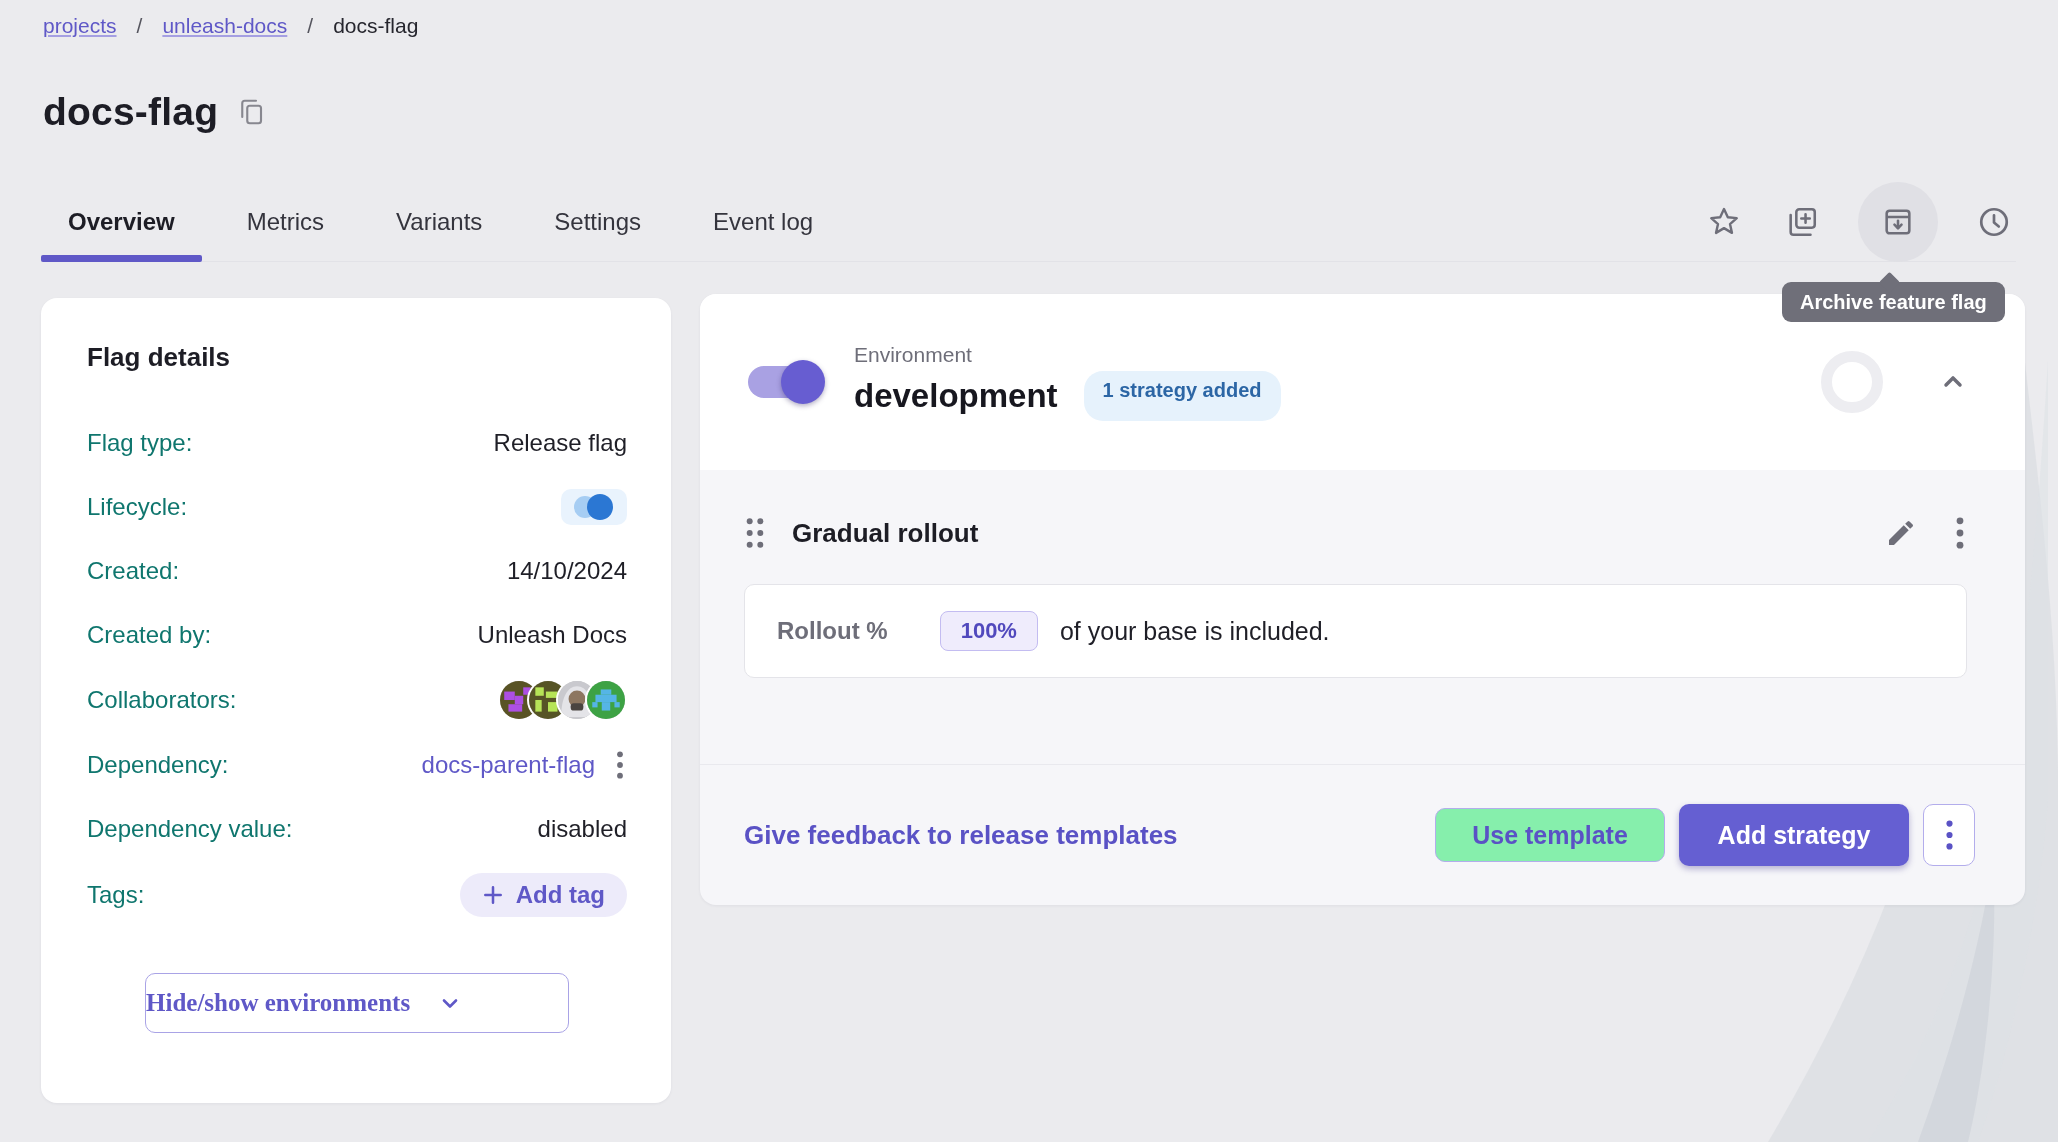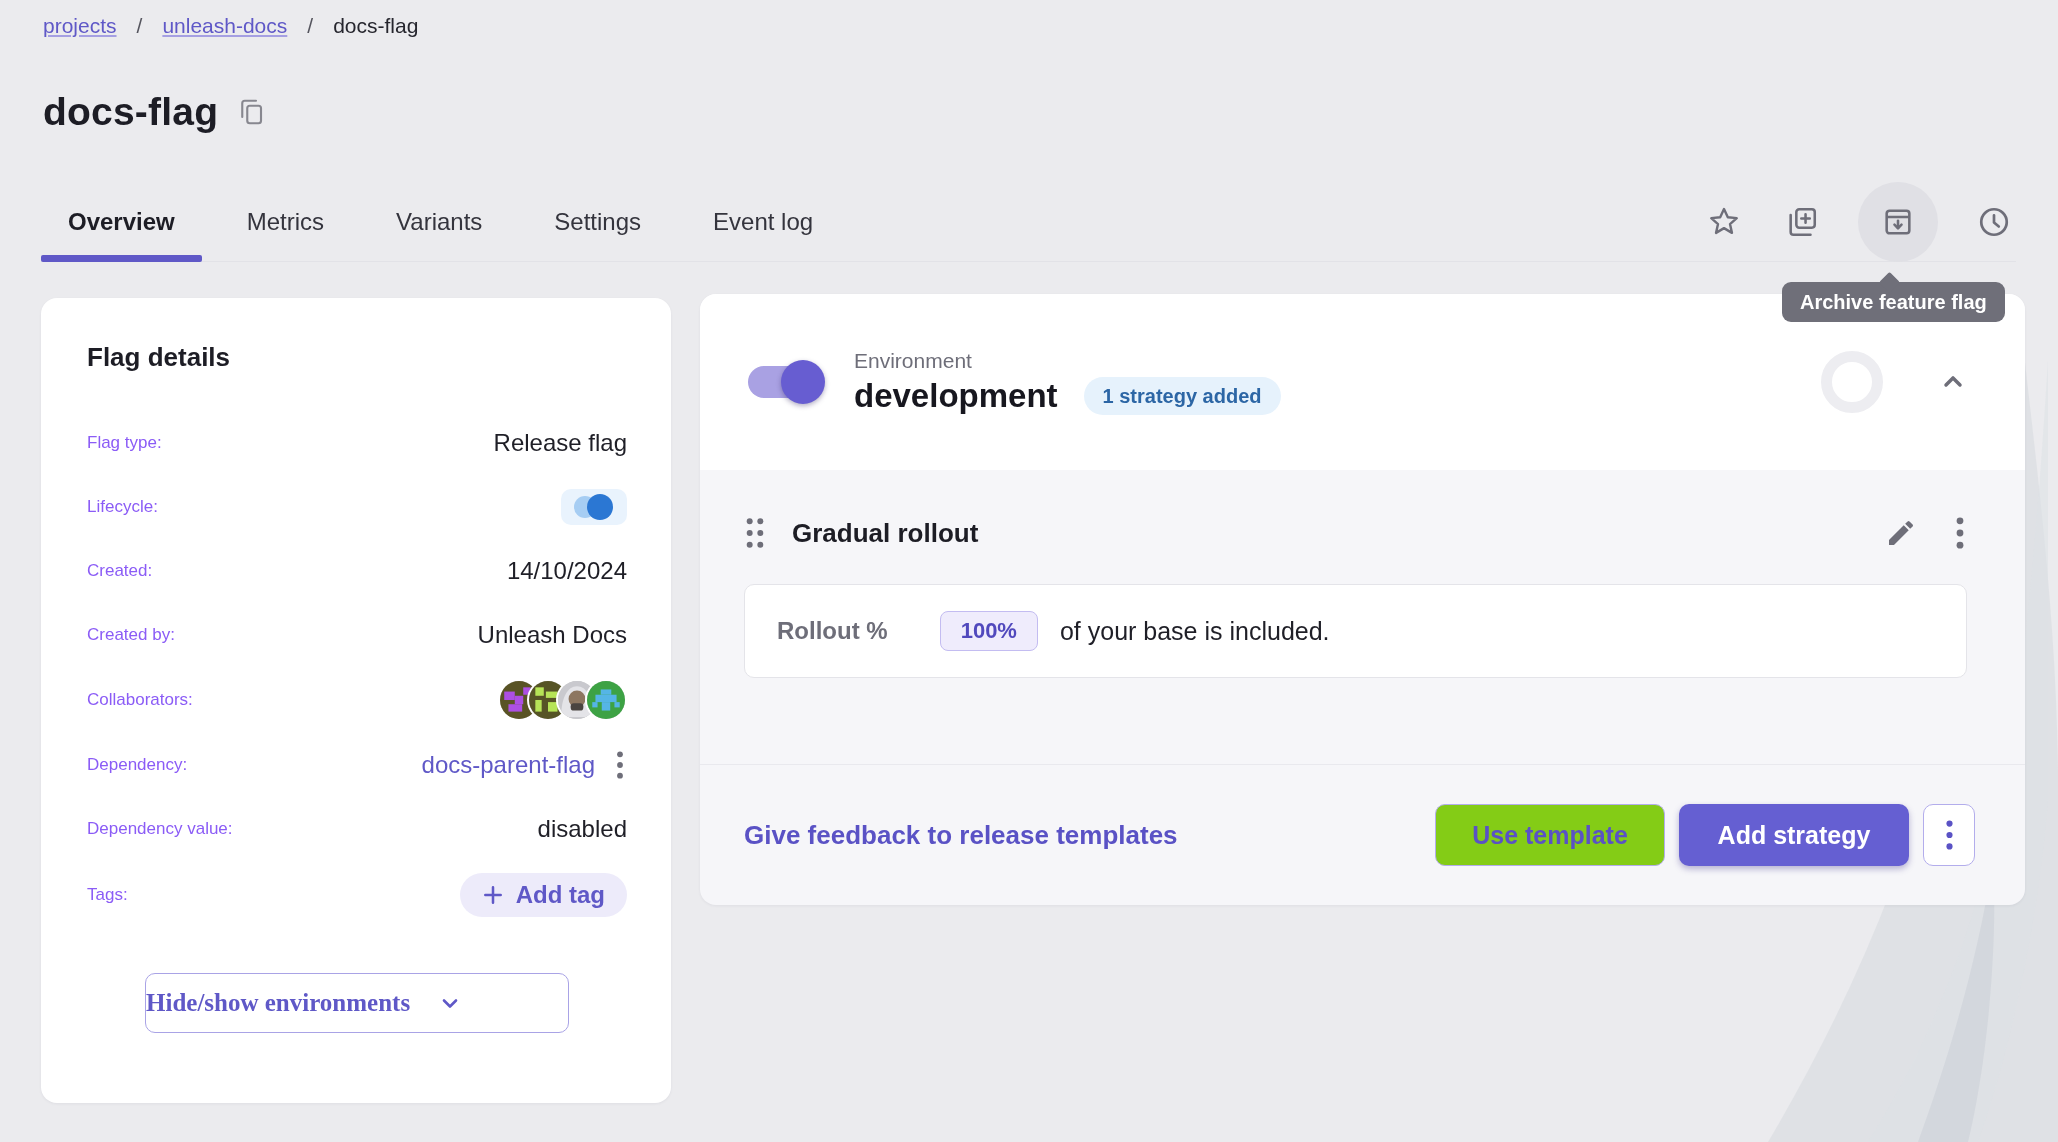--- a/index.html
+++ b/index.html
@@ -71,7 +71,7 @@
   .env-label { font-size:21px; color:#6e6e79; margin-bottom:4px; }
   .env-name-row { display:flex; align-items:center; gap:26px; }
   .env-name-row h3 { font-size:33px; font-weight:700; color:#17171f; }
-  .badge { height:38px; line-height:38px; padding:0 19px; border-radius:19px; background:#e6f2fc; color:#2c66a5; font-size:20px; font-weight:600; }
+  .badge { height:50px; line-height:38px; padding:0 19px; border-radius:19px; background:#e6f2fc; color:#2c66a5; font-size:20px; font-weight:600; }
   .env-header-right { margin-left:auto; display:flex; align-items:center; }
   .ring { width:62px; height:62px; border-radius:50%; border:11px solid #ededf1; }
   .collapse-btn { width:44px; height:44px; margin:0 50px 0 48px; }

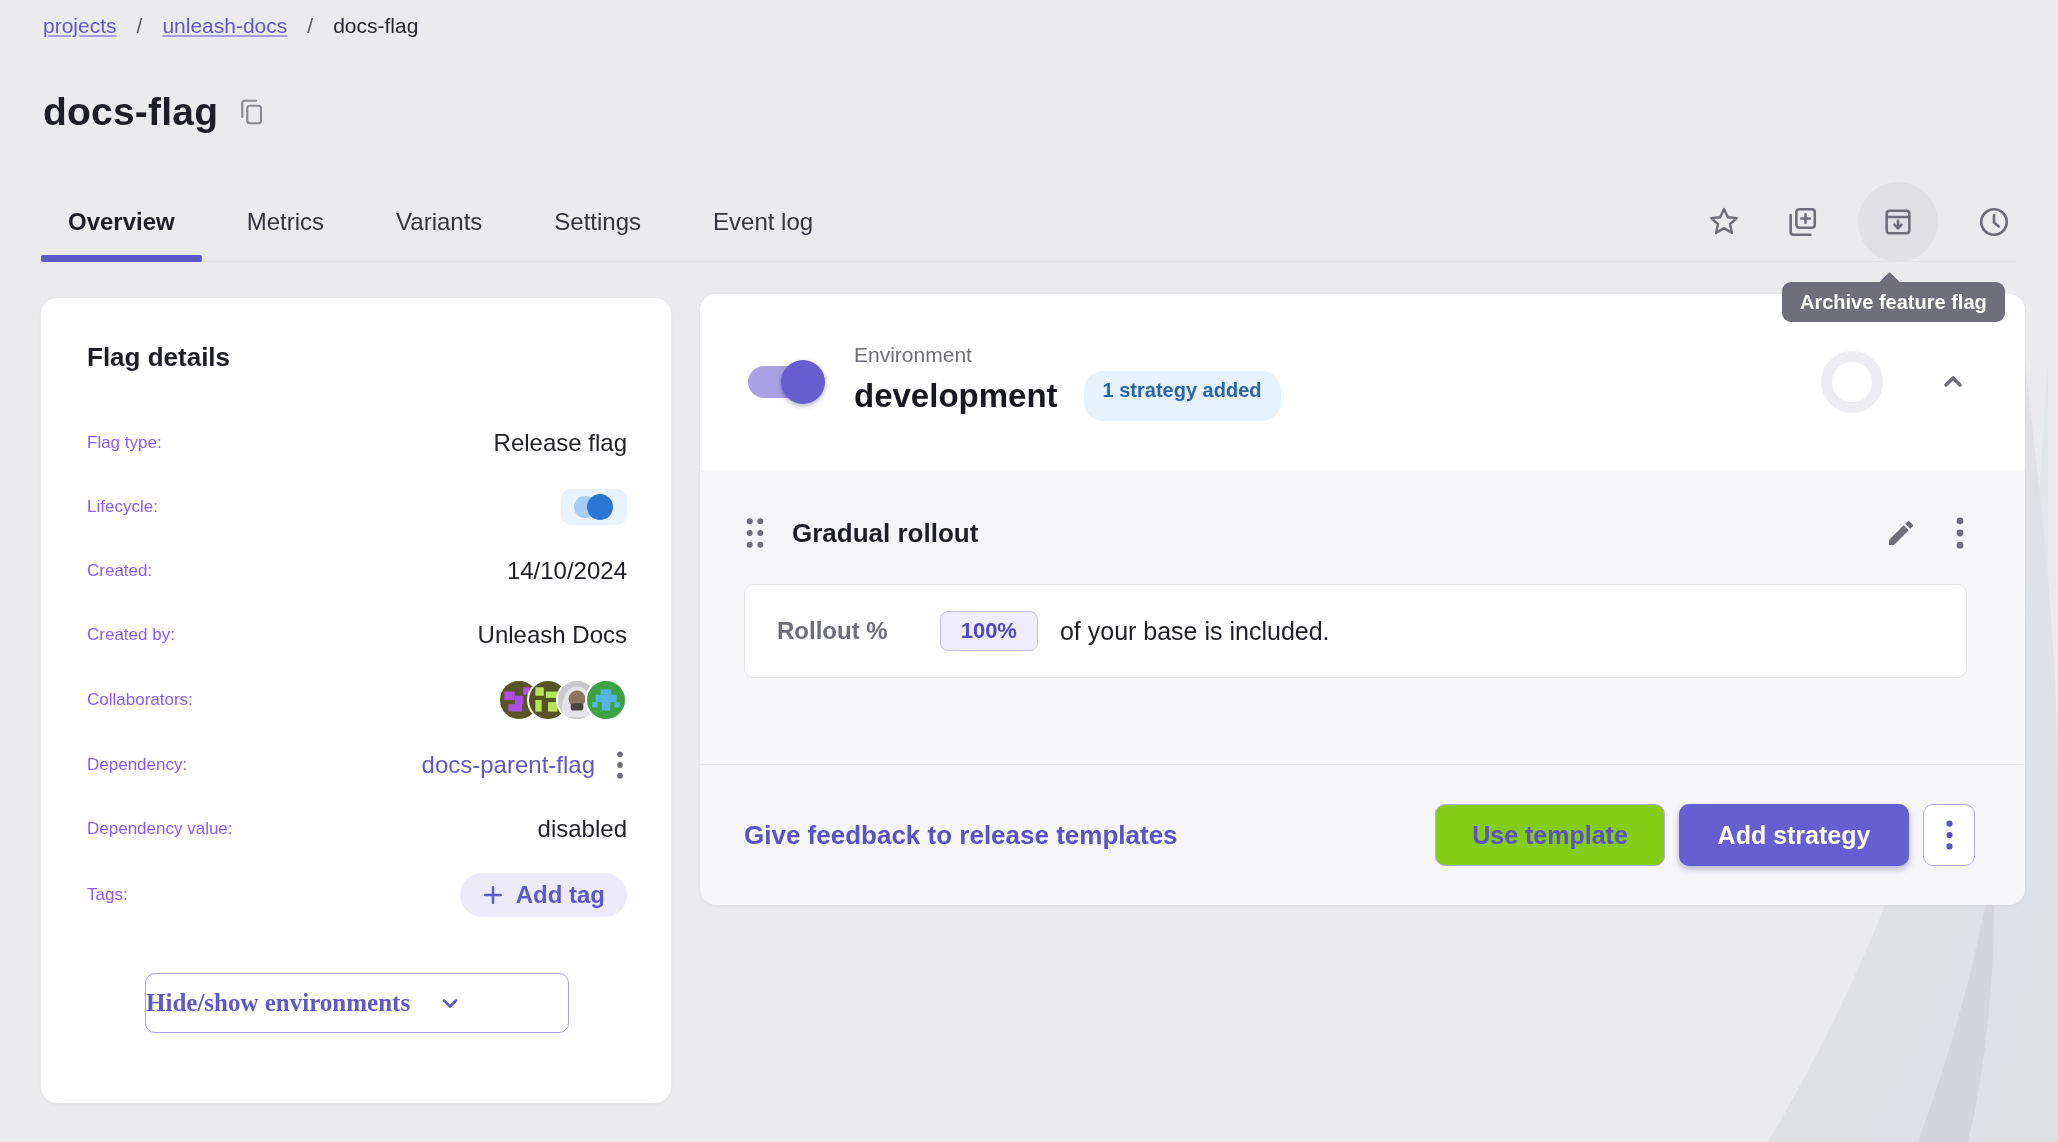--- a/index.html
+++ b/index.html
@@ -45,7 +45,7 @@
   .flag-card { position:absolute; left:41px; top:298px; width:630px; height:805px; padding:44px 44px 0 46px; }
   .flag-card h2 { font-size:26px; font-weight:700; margin-bottom:50px; color:#1d1d25; }
   .detail-row { display:flex; align-items:center; justify-content:space-between; min-height:40px; margin-bottom:24px; }
-  .detail-row .lbl { font-size:17px; color:#8b5cf6; }
+  .detail-row .lbl { font-size:24px; color:#0f766e; }
   .detail-row .val { font-size:24px; color:#1f1f27; }
   .detail-row .val.link { color:#5f58c7; cursor:pointer; }
   .dep-val { display:flex; align-items:center; gap:18px; }

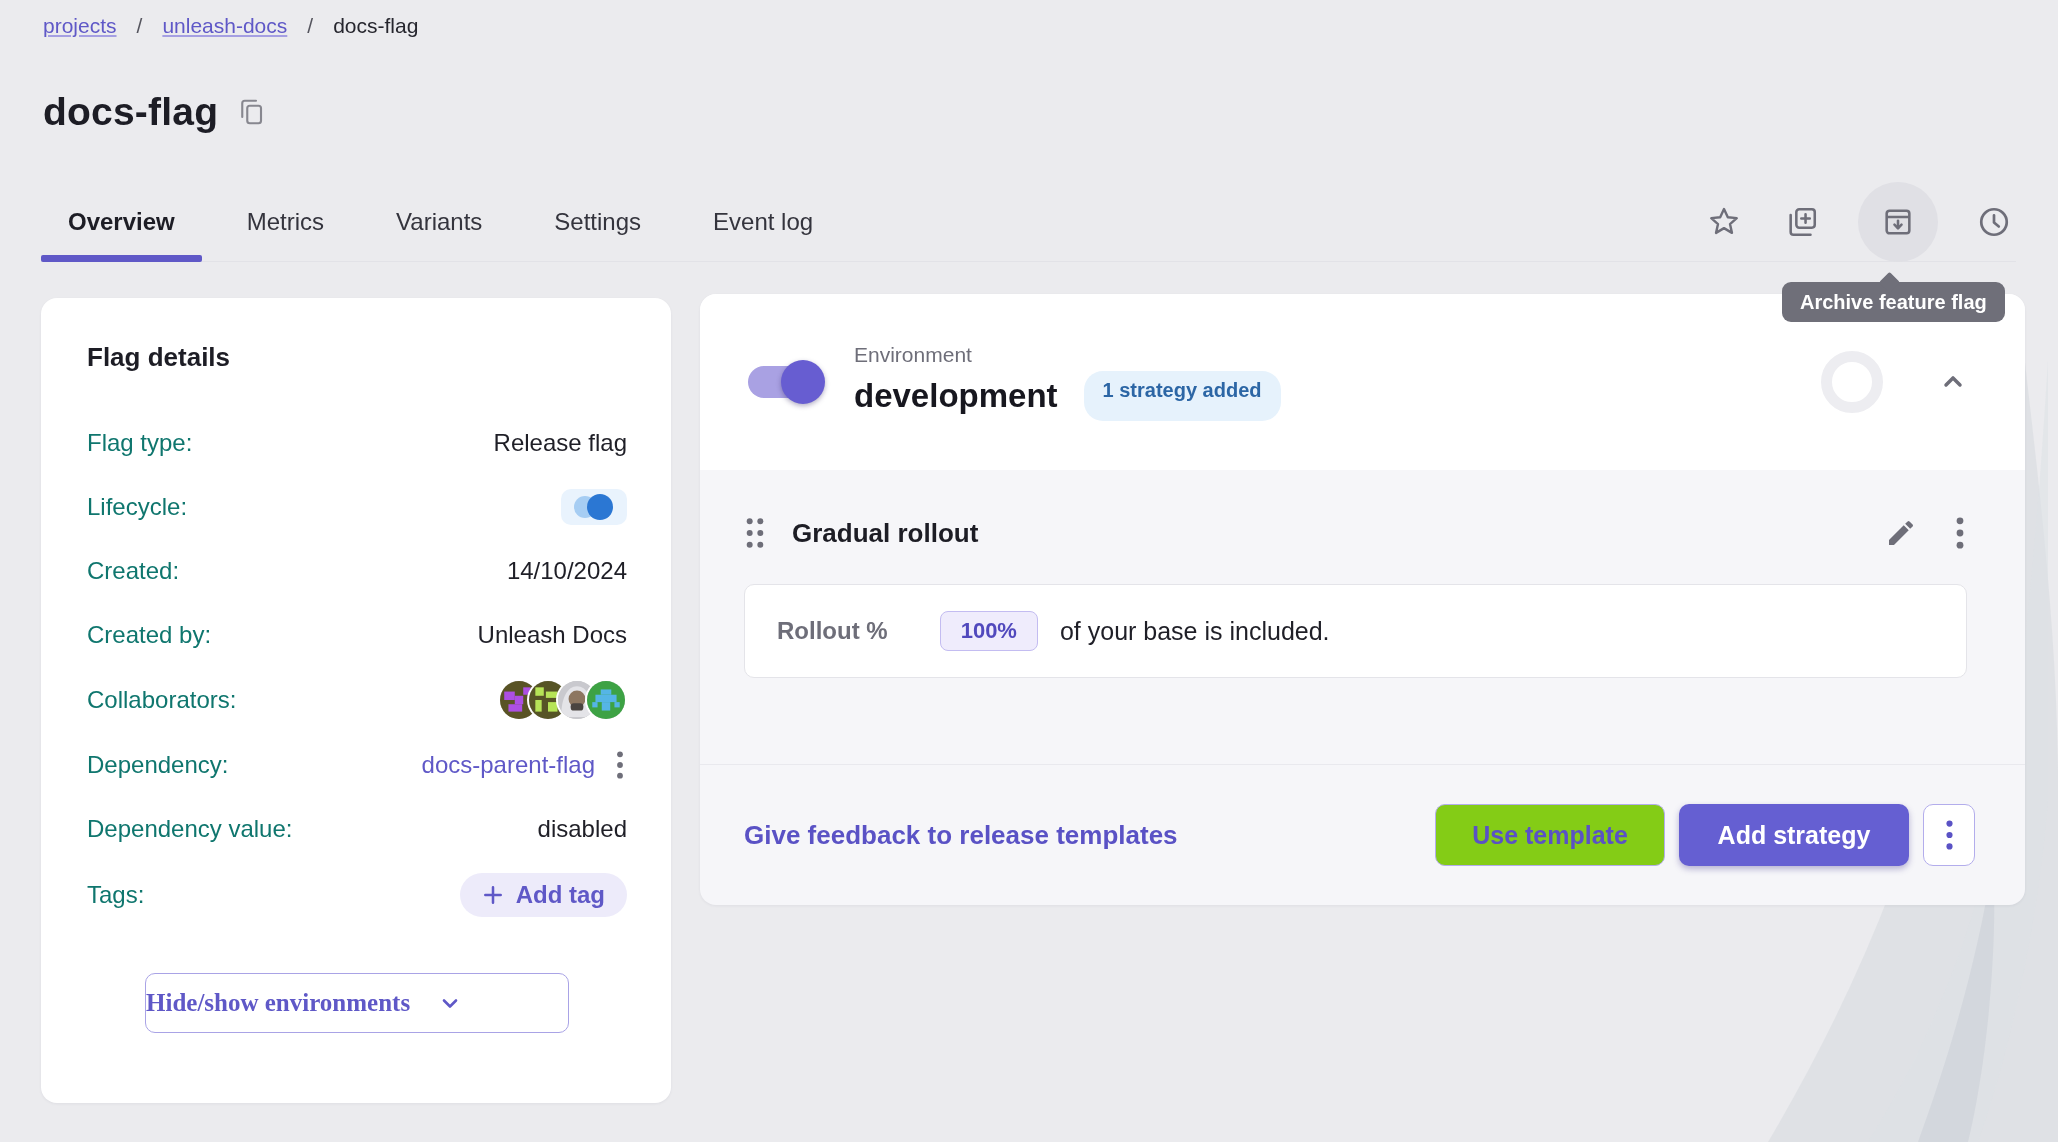--- a/index.html
+++ b/index.html
@@ -89,7 +89,7 @@
   .env-footer { height:141px; border-top:1px solid #e9e9ee; display:flex; align-items:center; padding:0 50px 0 44px; flex:none; }
   .feedback-link { font-size:26px; font-weight:700; color:#5a52c5; background:none; border:none; cursor:pointer; font-family:inherit; }
   .footer-actions { margin-left:auto; display:flex; align-items:center; gap:14px; }
-  .btn-outline { width:230px; height:62px; border:1px solid #b3adec; border-radius:10px; background:#84cc16; color:#5a52c5; font-size:25px; font-weight:700; cursor:pointer; font-family:inherit; }
+  .btn-outline { width:230px; height:54px; border:1px solid #b3adec; border-radius:10px; background:#86efac; color:#5a52c5; font-size:25px; font-weight:700; cursor:pointer; font-family:inherit; }
   .btn-primary { width:230px; height:62px; border:none; border-radius:10px; background:#655fd2; color:#fff; font-size:25px; font-weight:700; cursor:pointer; box-shadow:0 3px 6px rgba(60,50,140,0.35); font-family:inherit; }
   .btn-kebab { width:52px; height:62px; border:1px solid #b3adec; border-radius:10px; background:#fff; display:flex; align-items:center; justify-content:center; cursor:pointer; }
 </style>

